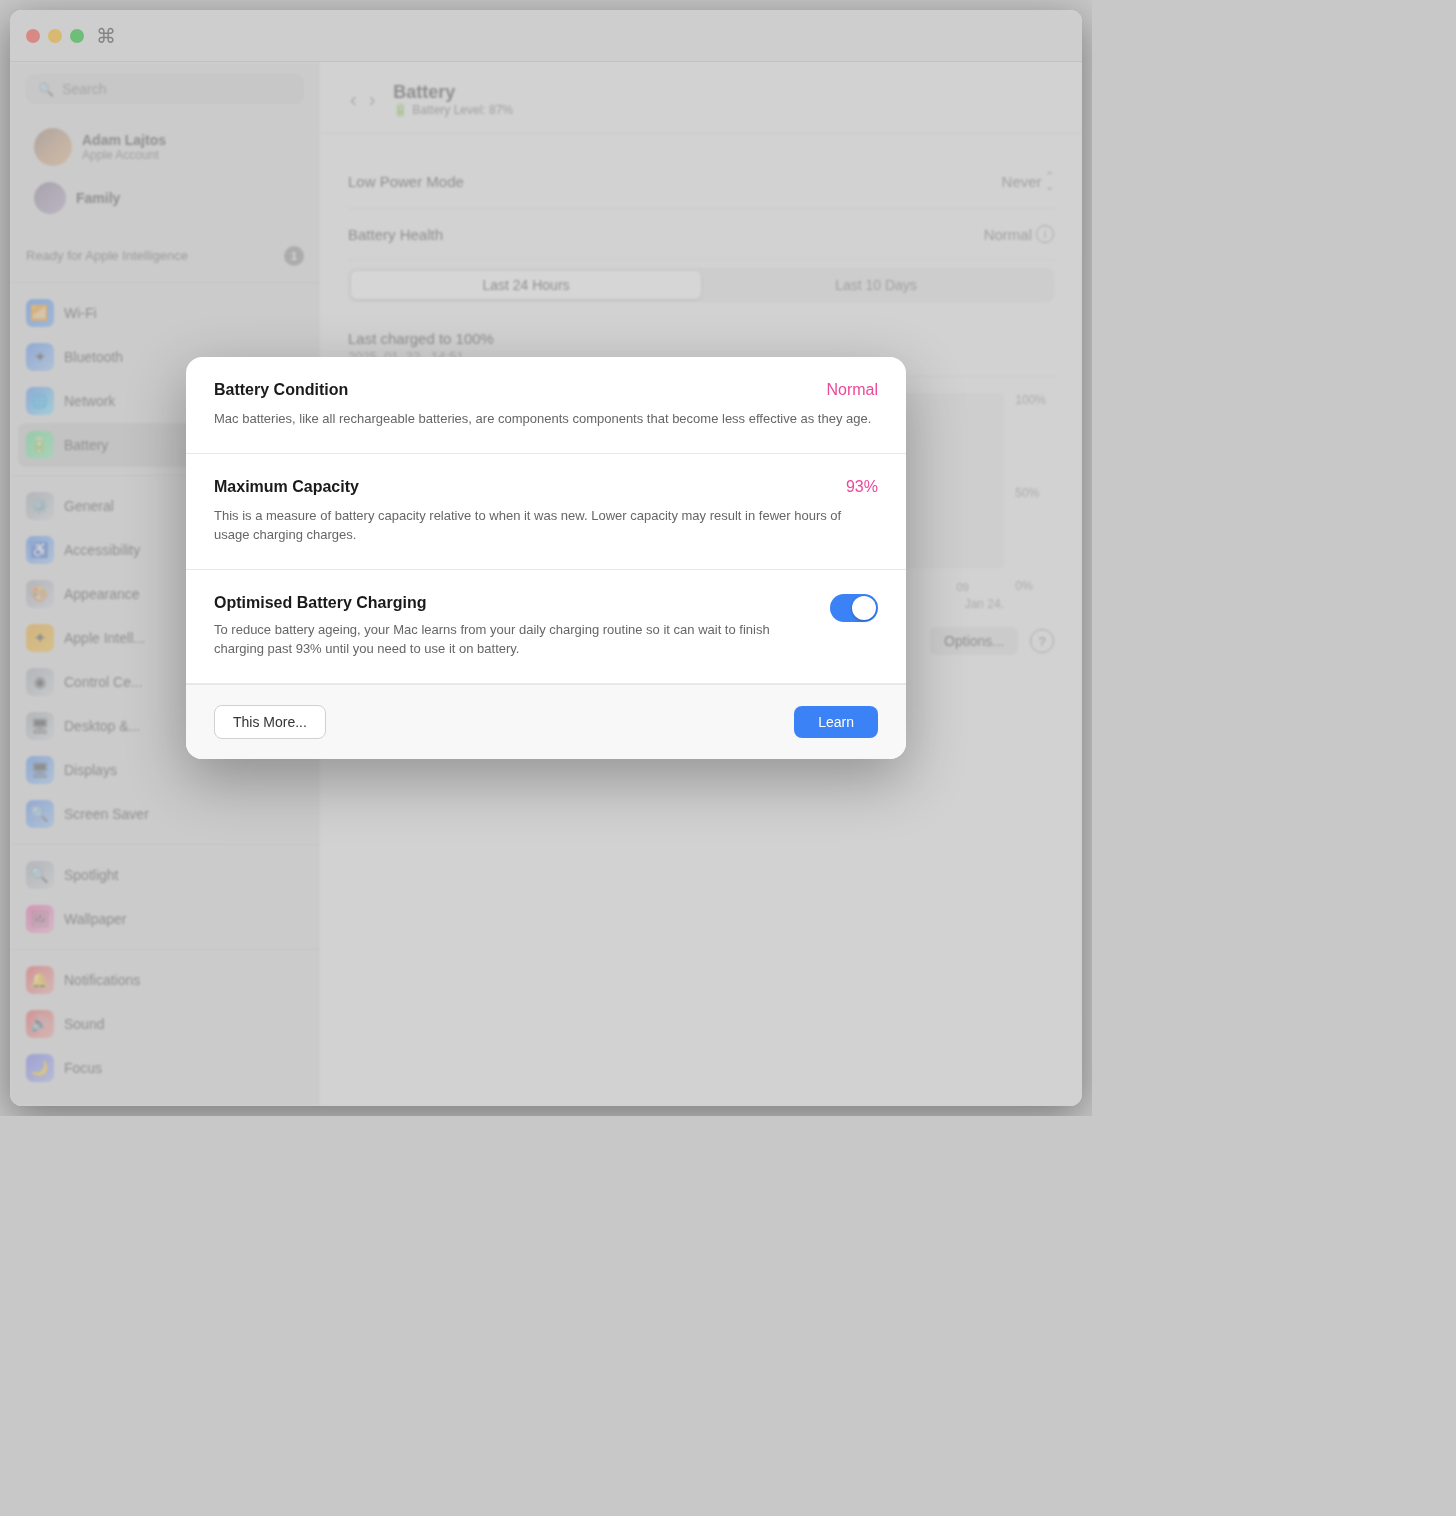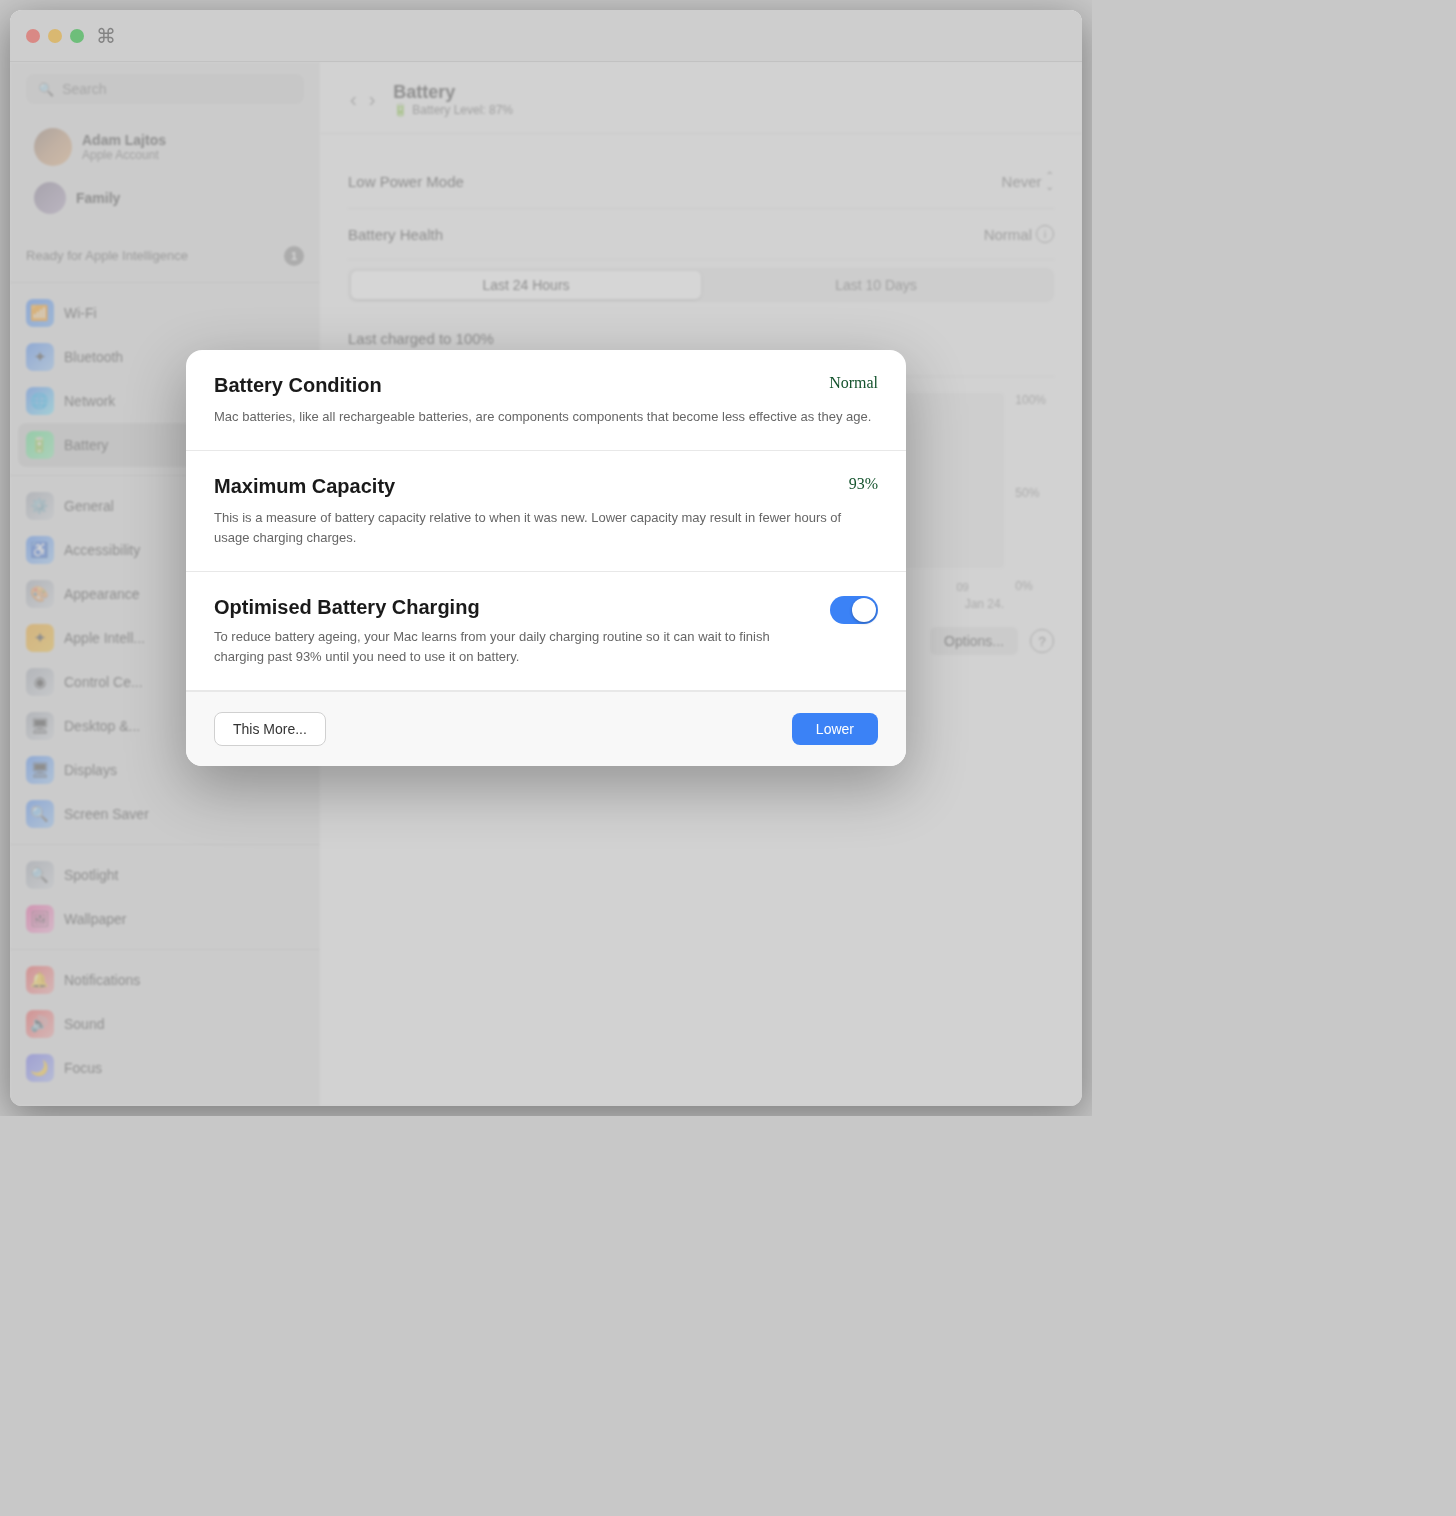--- a/index.html
+++ b/index.html
@@ -481,7 +481,7 @@
     }
 
     .modal-section-title {
-      font-size: 20px;
+      font-size: 16px;
       font-weight: 600;
       color: #1a1a1a;
     }

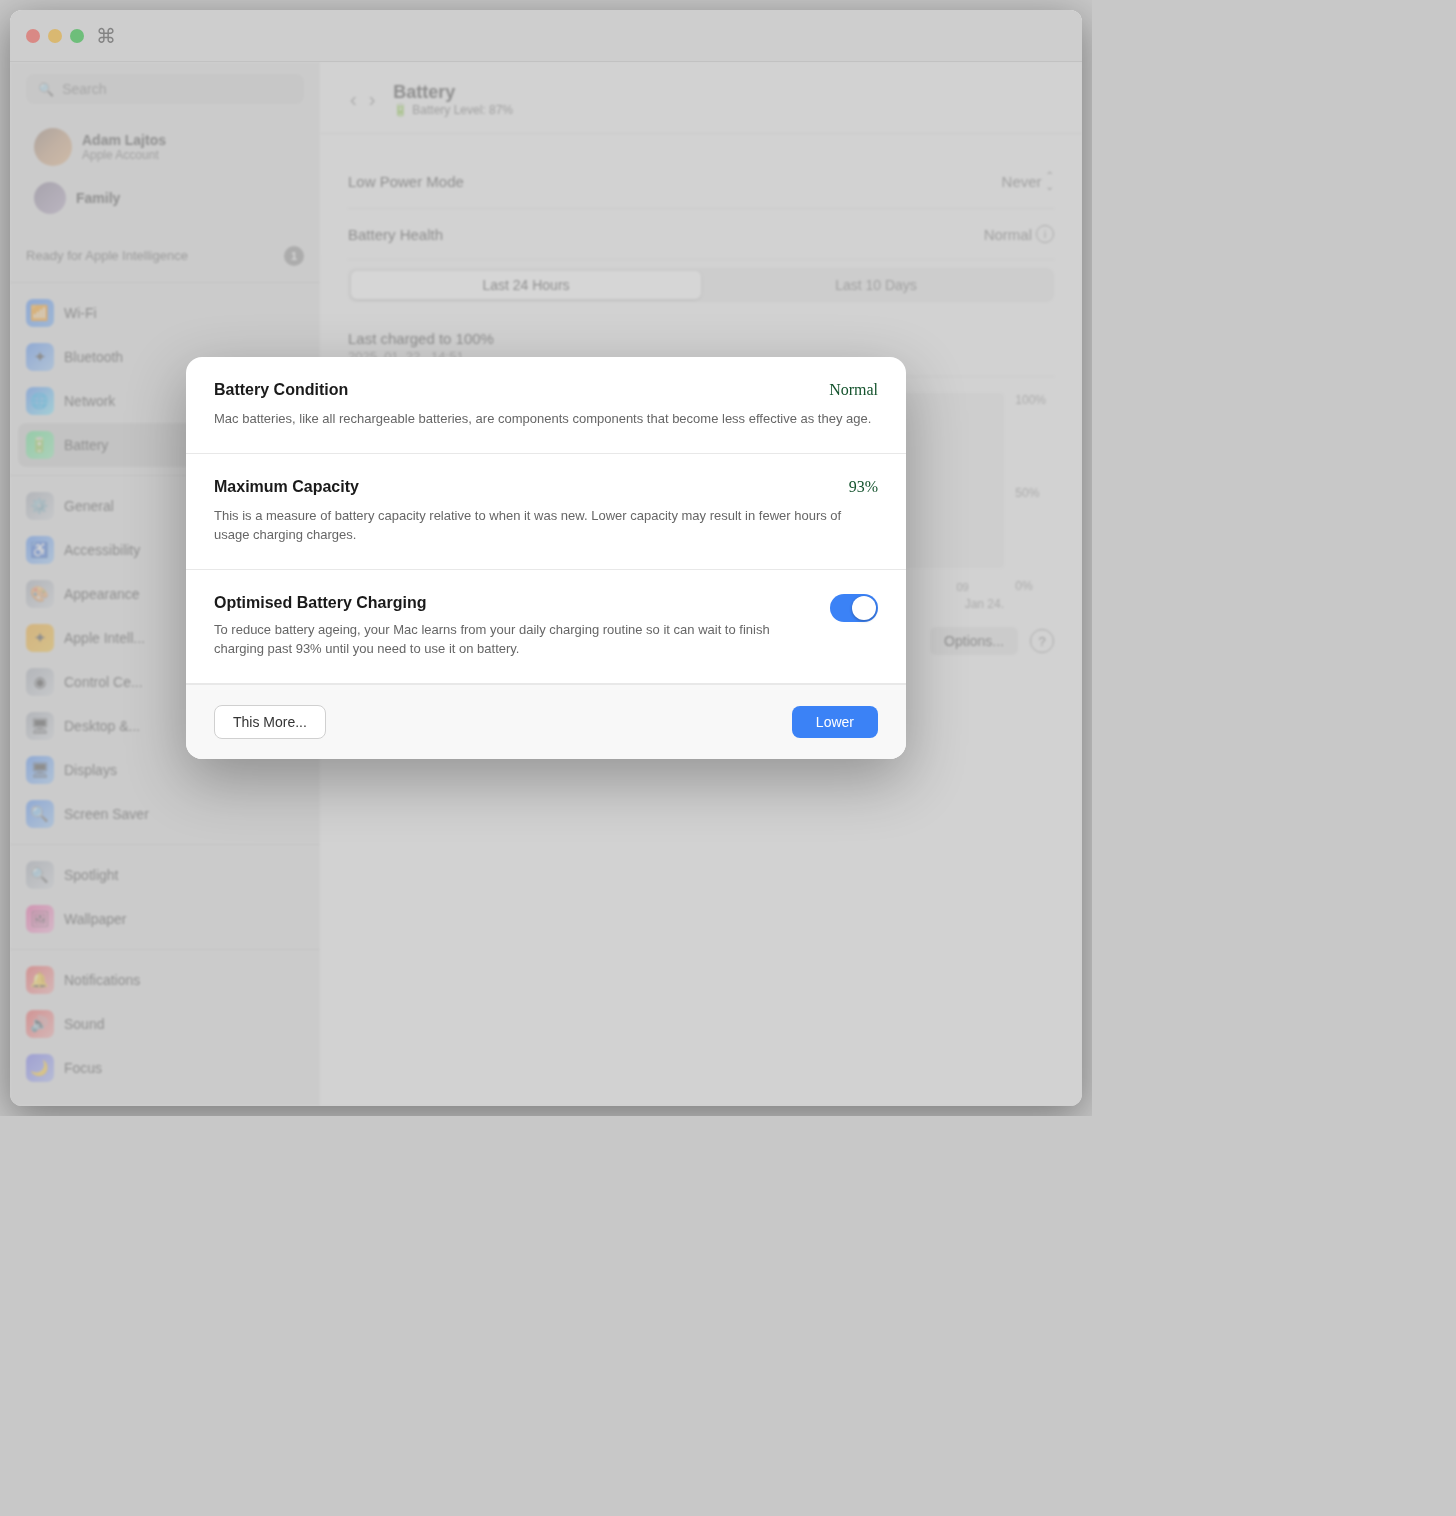--- a/index.html
+++ b/index.html
@@ -488,9 +488,8 @@
 
     .modal-section-value {
       font-size: 16px;
-      color: #14532d;
+      color: #ec4899;
       font-weight: 400;
-      font-family: Liberation Serif, serif;
     }
 
     .modal-section-desc {

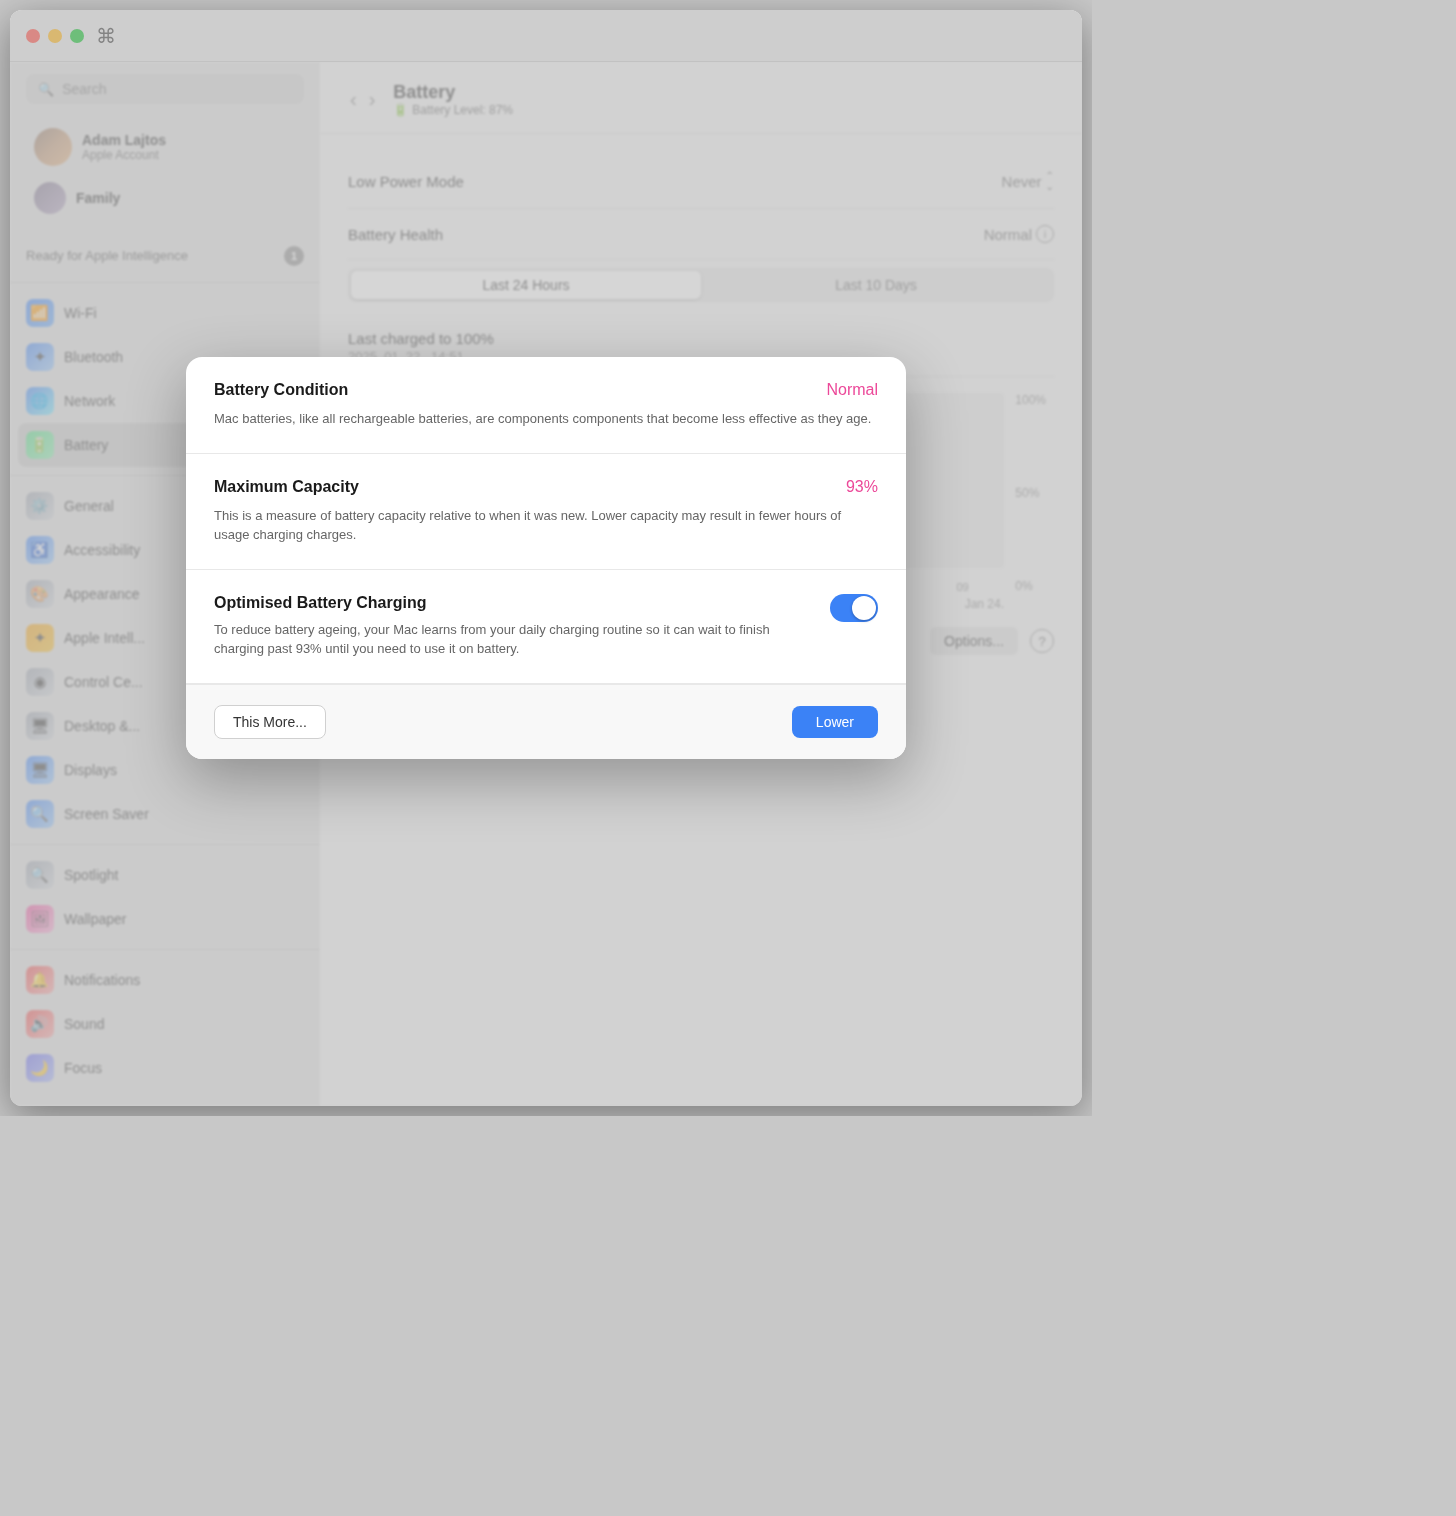--- a/index.html
+++ b/index.html
@@ -815,7 +815,7 @@
 
       <div class="modal-footer">
         <button class="learn-more-btn">This More...</button>
-        <button class="done-btn">Lower</button>
+        <button class="done-btn">Learn</button>
       </div>
 
     </div>

